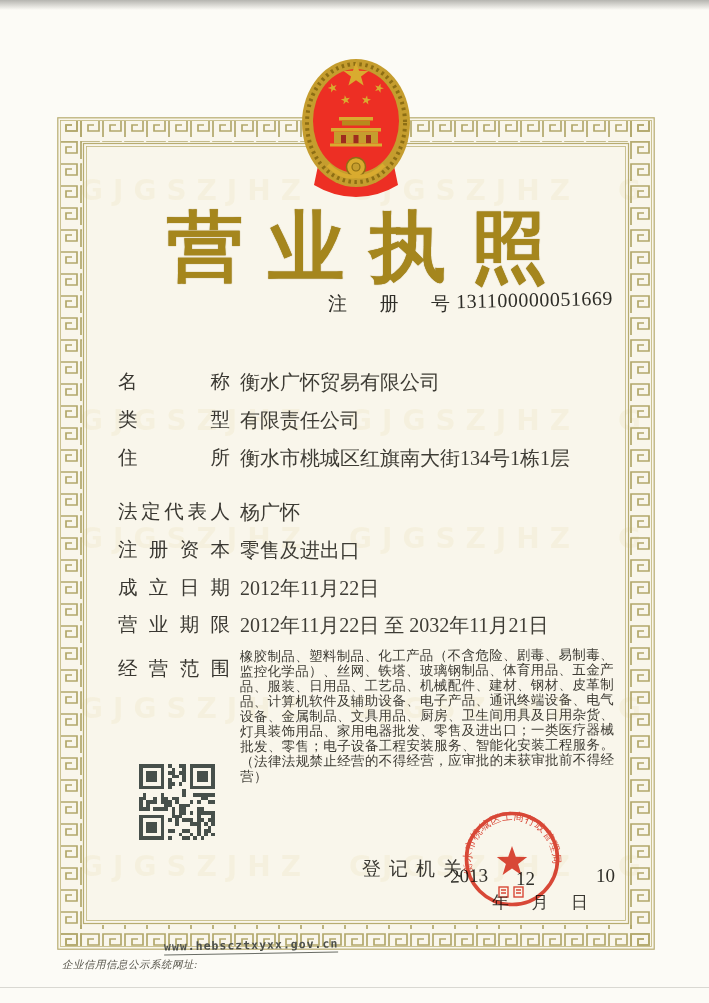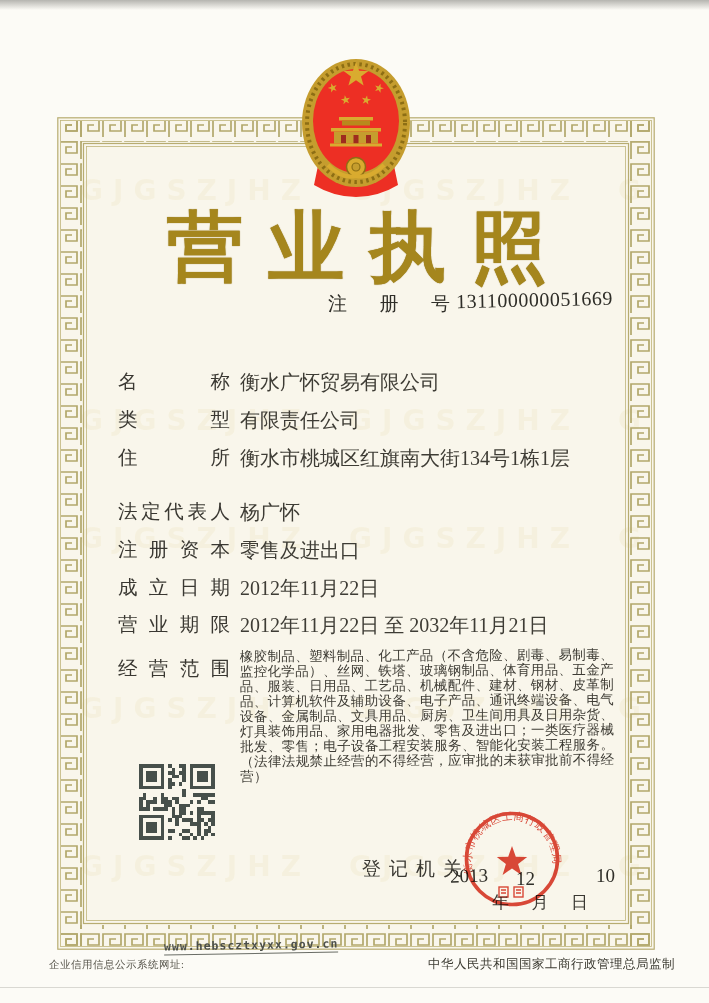--- a/index.html
+++ b/index.html
@@ -45,7 +45,7 @@
     color:#4c504b;letter-spacing:1px;transform:rotate(-1deg);
     border-bottom:1px solid #6a6d66;padding-bottom:1px;
     font-family:"DejaVu Sans Mono","Liberation Mono",monospace;}
-  .footer-left{position:absolute;left:49px;top:958px;font-size:10.5px;color:#56544a;letter-spacing:.5px;}
+  .footer-left{position:absolute;left:62px;top:958px;font-size:10.5px;color:#56544a;letter-spacing:.5px;font-style:italic;}
   .footer-right{position:absolute;right:34px;top:956px;font-size:12.5px;color:#3b3a31;letter-spacing:.5px;}
 </style>
 </head>

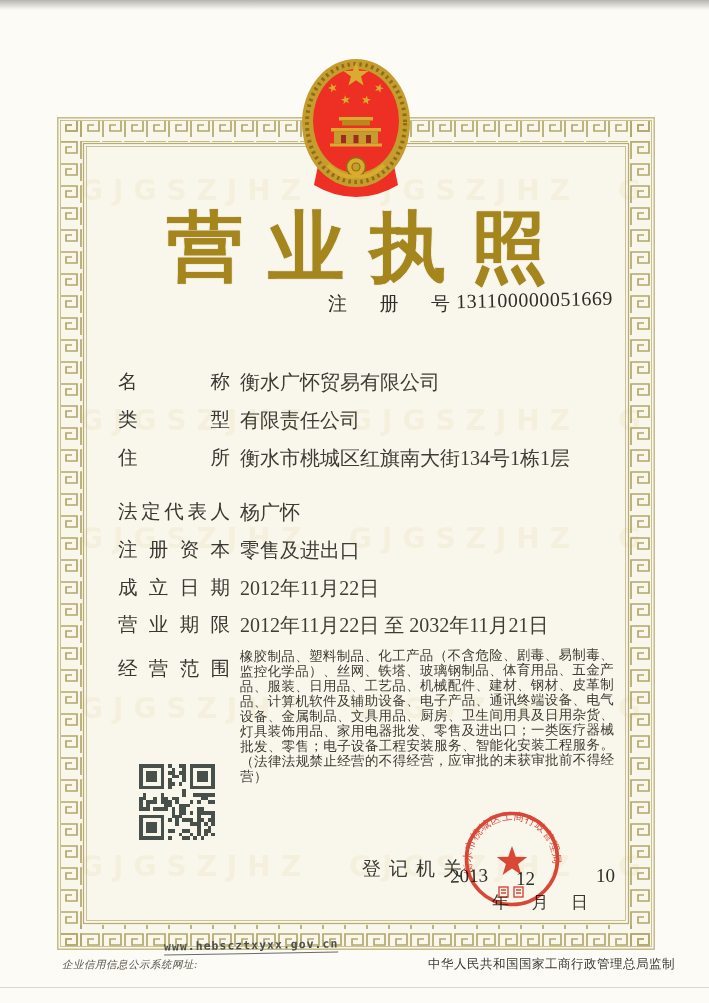--- a/index.html
+++ b/index.html
@@ -440,7 +440,6 @@
   <div class="url-stamp">www.hebscztxyxx.gov.cn</div>
 
   <div class="footer-left">企业信用信息公示系统网址:</div>
-  <div class="footer-right">中华人民共和国国家工商行政管理总局监制</div>
 
   <div class="scan-shadow-top"></div>
   <div class="scan-line-bottom"></div>

